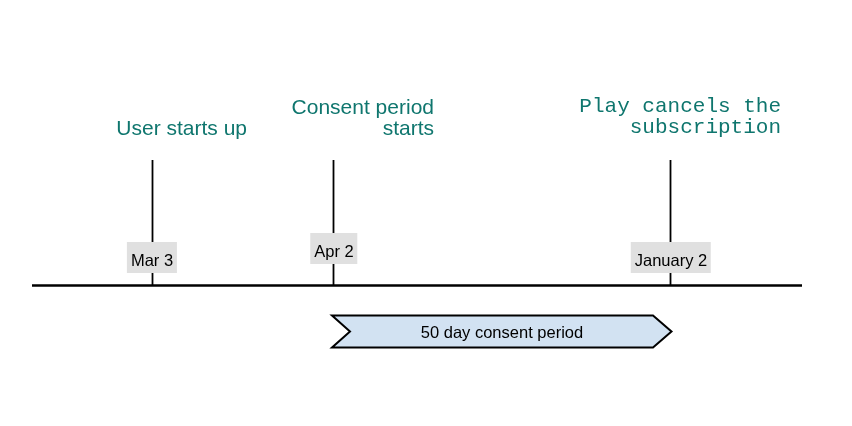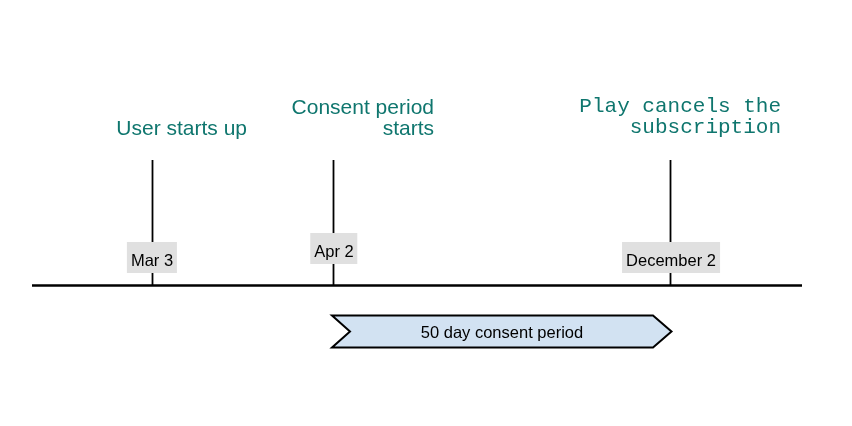--- a/index.html
+++ b/index.html
@@ -83,7 +83,7 @@
 
   <div class="date-chip" style="left:334px; top:227px;margin-top:6px;">Apr 2</div>
 
-  <div class="date-chip" style="left:671px; top:242px;">December 2</div>
+  <div class="date-chip" style="left:671px; top:242px;">January 2</div>
 
   <div class="banner-text" style="left:502px; top:332px;">50 day consent period</div>
 

